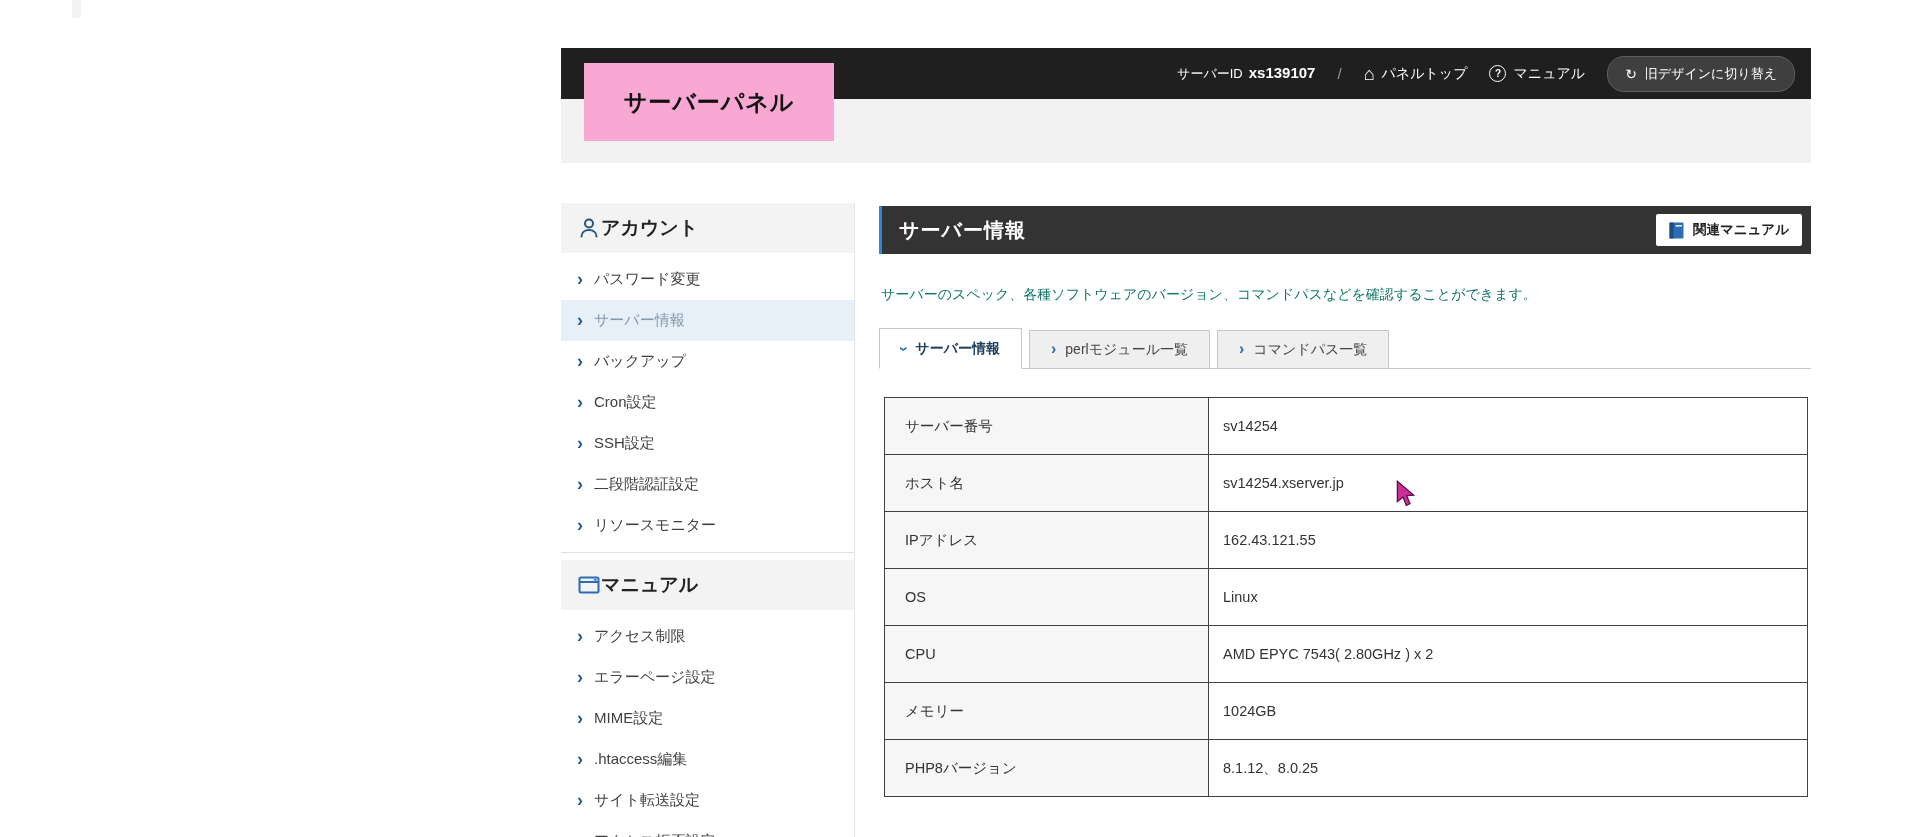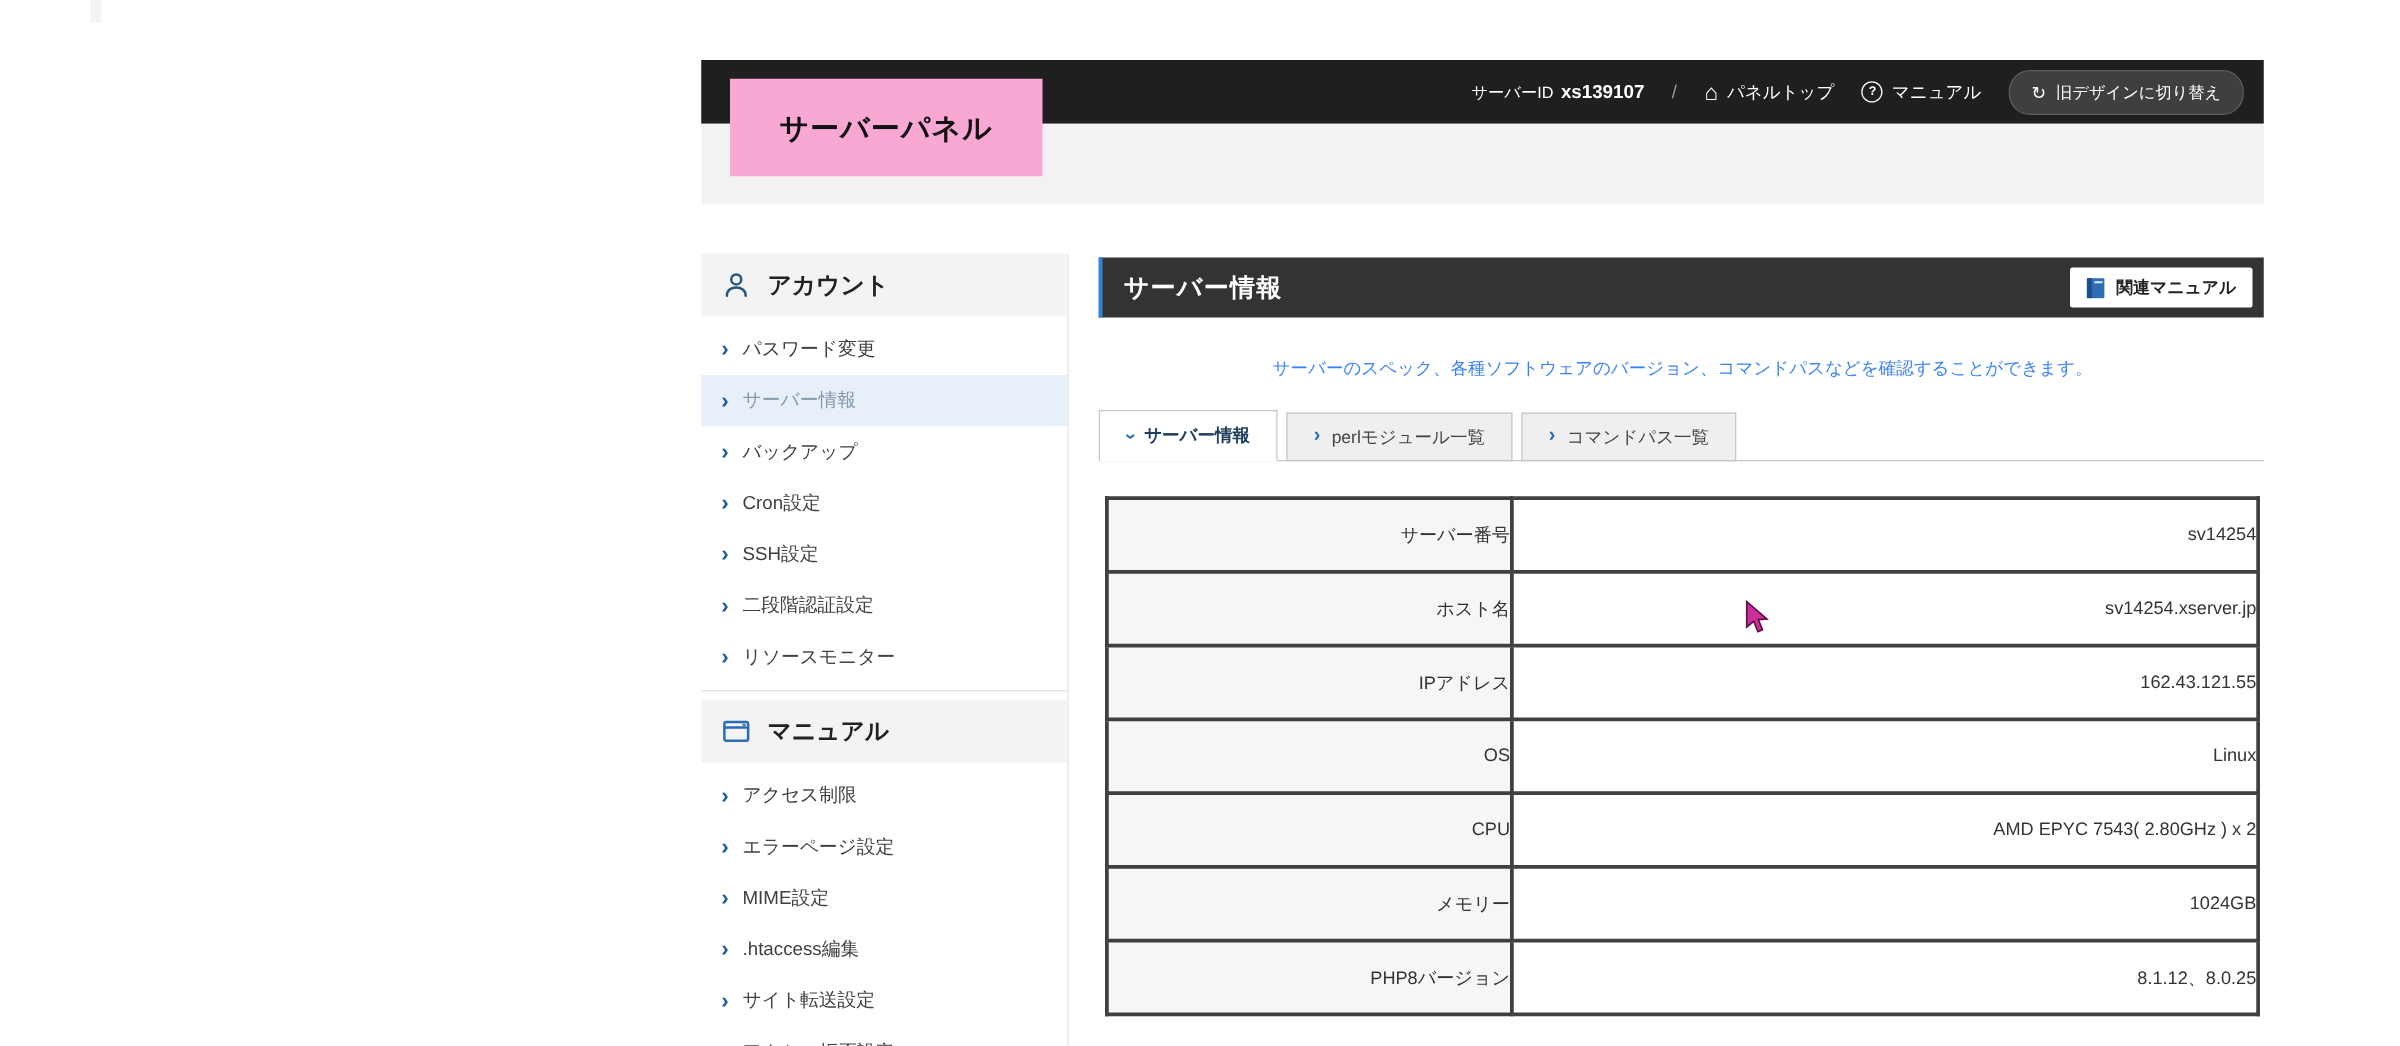--- a/index.html
+++ b/index.html
@@ -33,7 +33,7 @@
   
   .sidebar{position:absolute;left:561px;top:203px;width:294px;box-sizing:border-box;
            border-right:1px solid #e4e4e4;background:#fff;}
-  .sec-head{height:50px;background:#f3f3f3;display:flex;align-items:center;gap:13px;
+  .sec-head{height:50px;background:#f3f3f3;display:flex;align-items:center;
             padding-left:16px;font-size:19px;font-weight:bold;color:#222;}
   .sec-head svg{flex:0 0 auto;}
   .side-list{list-style:none;margin:0;padding:6px 0;border-bottom:1px solid #e0e0e0;}

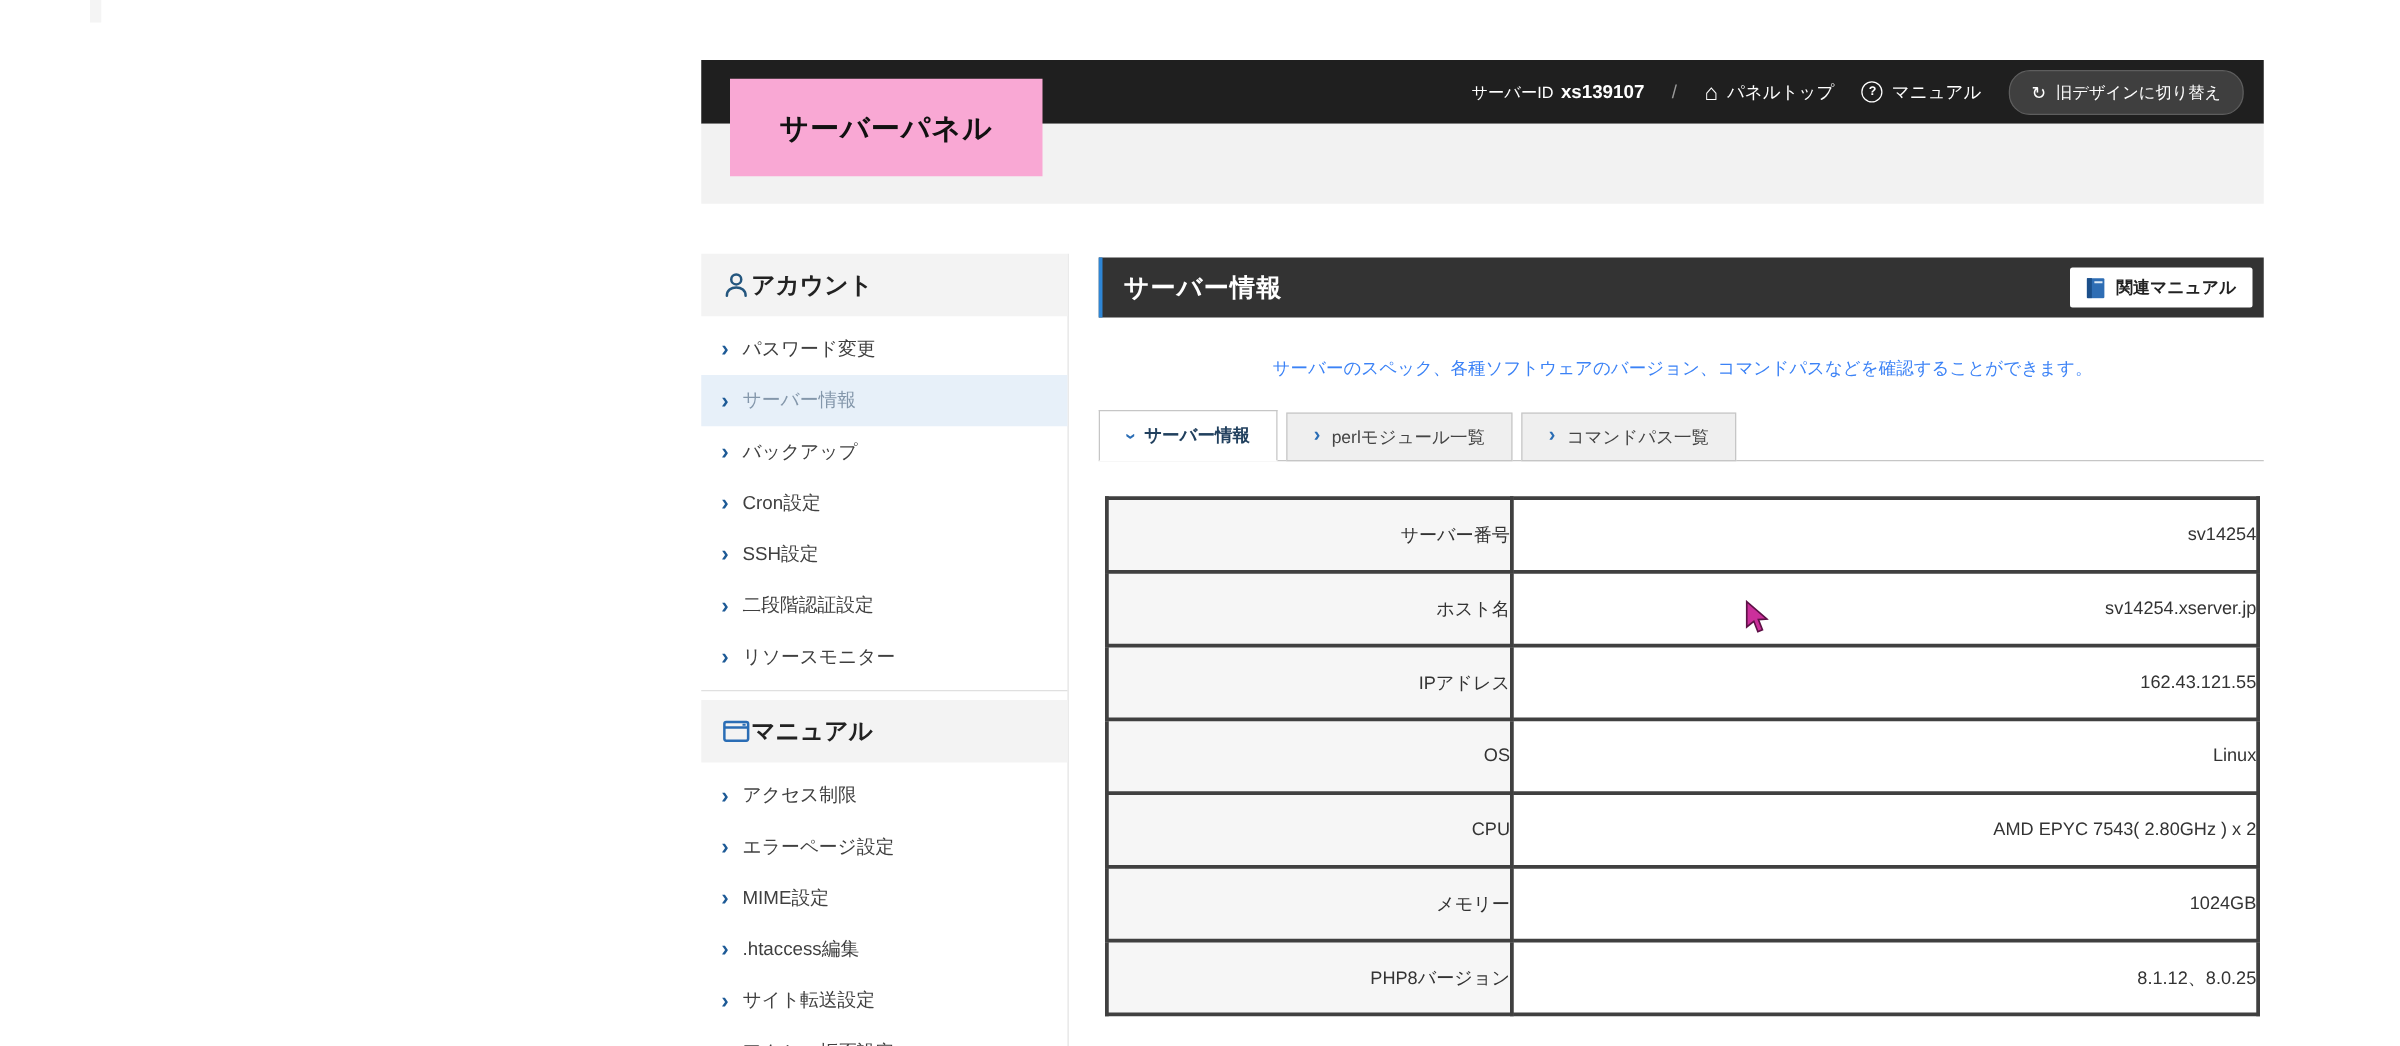--- a/index.html
+++ b/index.html
@@ -52,7 +52,7 @@
   .manual-btn{display:flex;align-items:center;gap:9px;background:#fff;border:none;border-radius:2px;
               padding:7px 13px;font-size:13.5px;font-weight:bold;color:#222;cursor:pointer;
               font-family:inherit;white-space:nowrap;text-align:center;}
-  .desc{margin:30px 0 0 2px;font-size:14px;color:#3b82f6;line-height:20px;text-align:center;}
+  .desc{margin:30px 0 0 2px;font-size:14px;color:#0f766e;line-height:20px;}
 
   .tabs{display:flex;align-items:flex-end;gap:7px;margin-top:24px;border-bottom:1px solid #c6c6c6;}
   .tab{display:inline-flex;align-items:center;gap:9px;margin-bottom:-1px;height:39px;

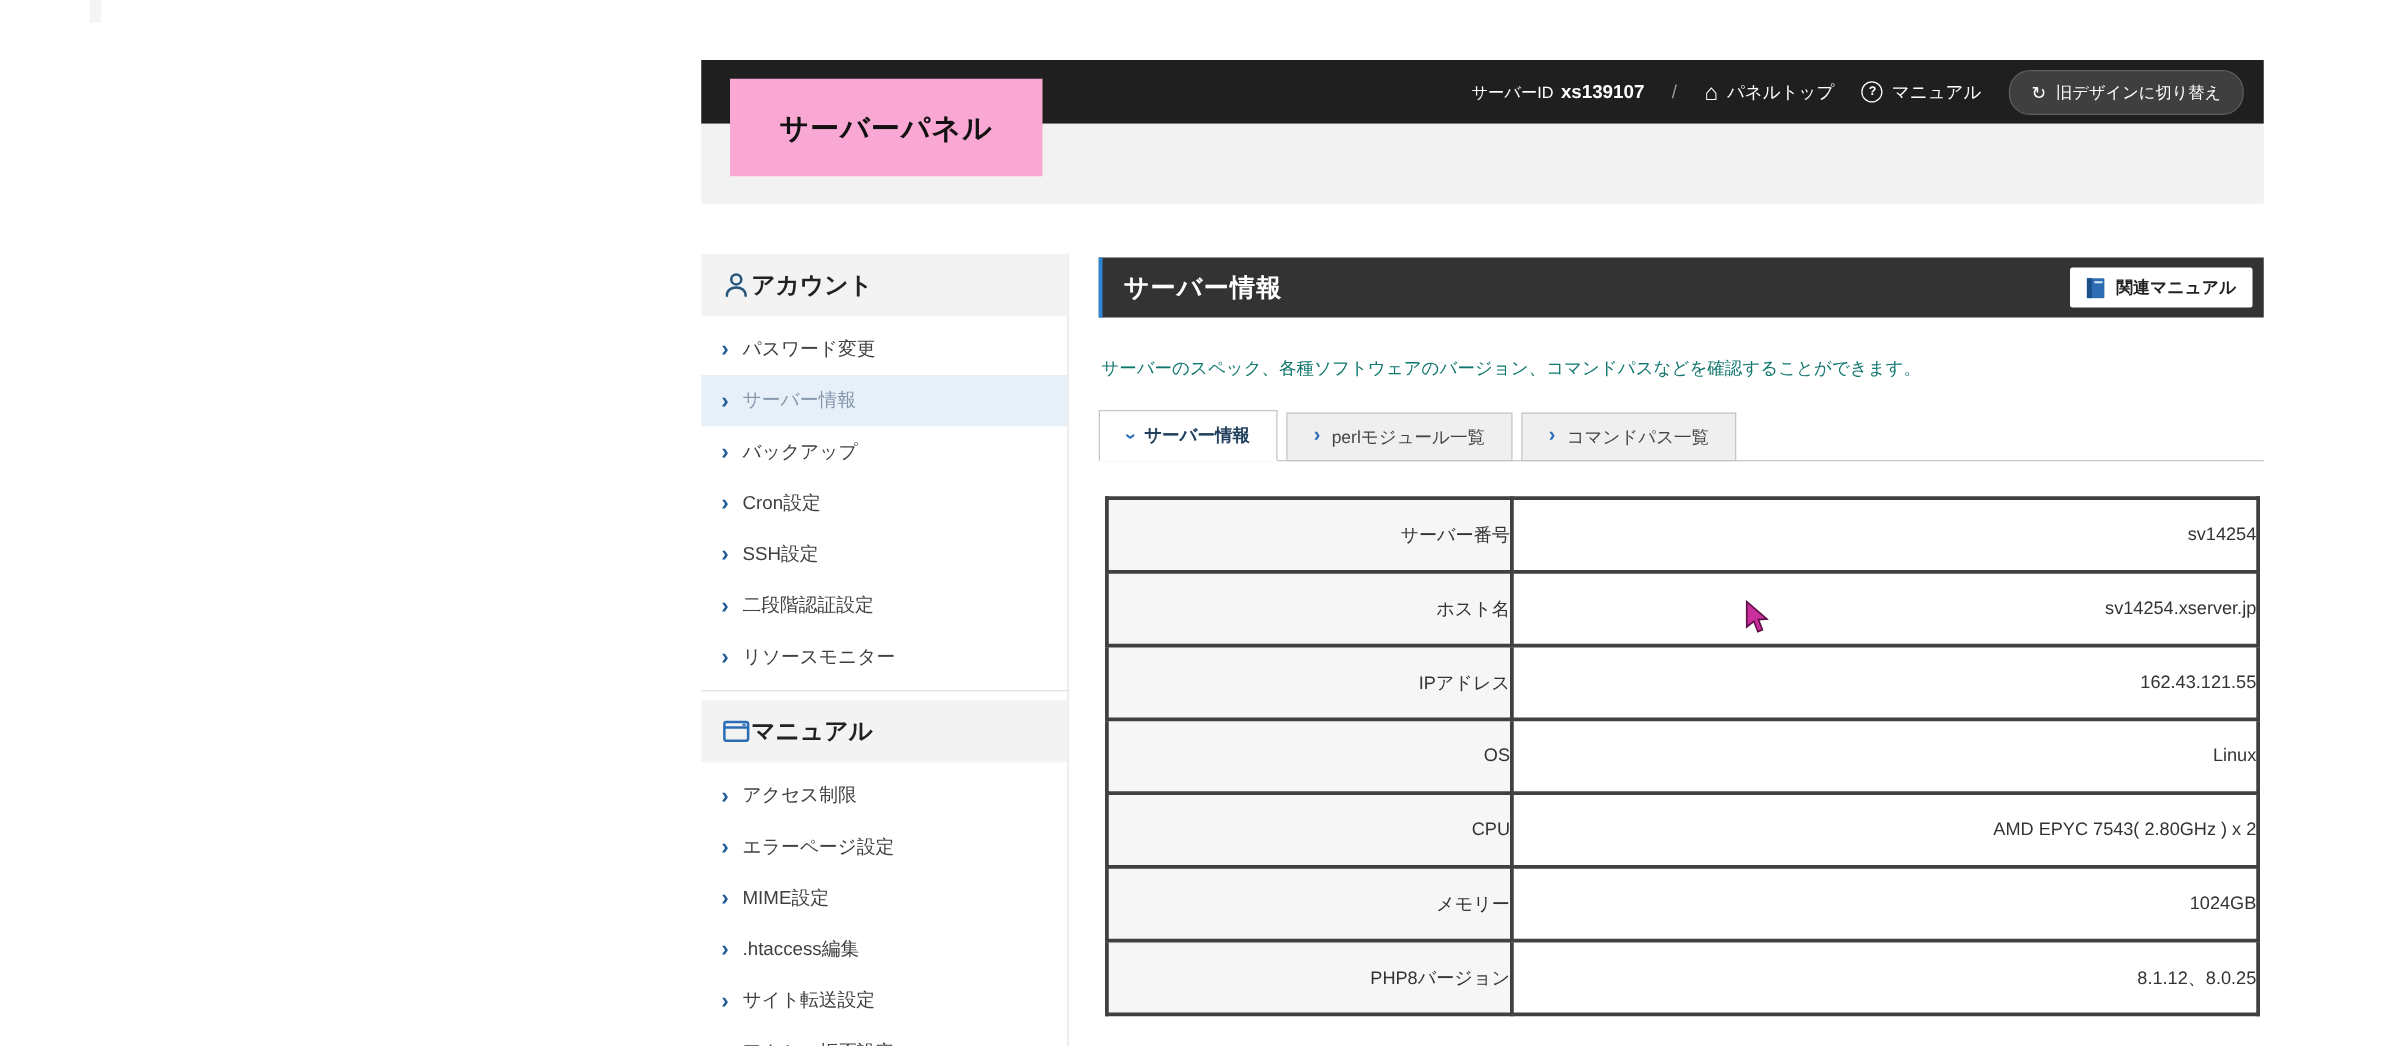--- a/index.html
+++ b/index.html
@@ -64,8 +64,8 @@
   .tab.active .tab-arrow{transform:rotate(90deg);margin-top:0;}
 
   .info-table{border-collapse:collapse;width:924px;margin:28px 0 0 5px;table-layout:fixed;}
-  .info-table th,.info-table td{border:3px solid #404040;height:56px;font-weight:normal;
-       font-size:14.5px;color:#333;text-align:right;vertical-align:middle;}
+  .info-table th,.info-table td{border:1px solid #404040;height:56px;font-weight:normal;
+       font-size:14.5px;color:#333;text-align:left;vertical-align:middle;}
   .info-table th{width:324px;background:#f6f6f6;padding:0 0 0 20px;box-sizing:border-box;}
   .info-table td{padding:0 0 0 14px;}
 

